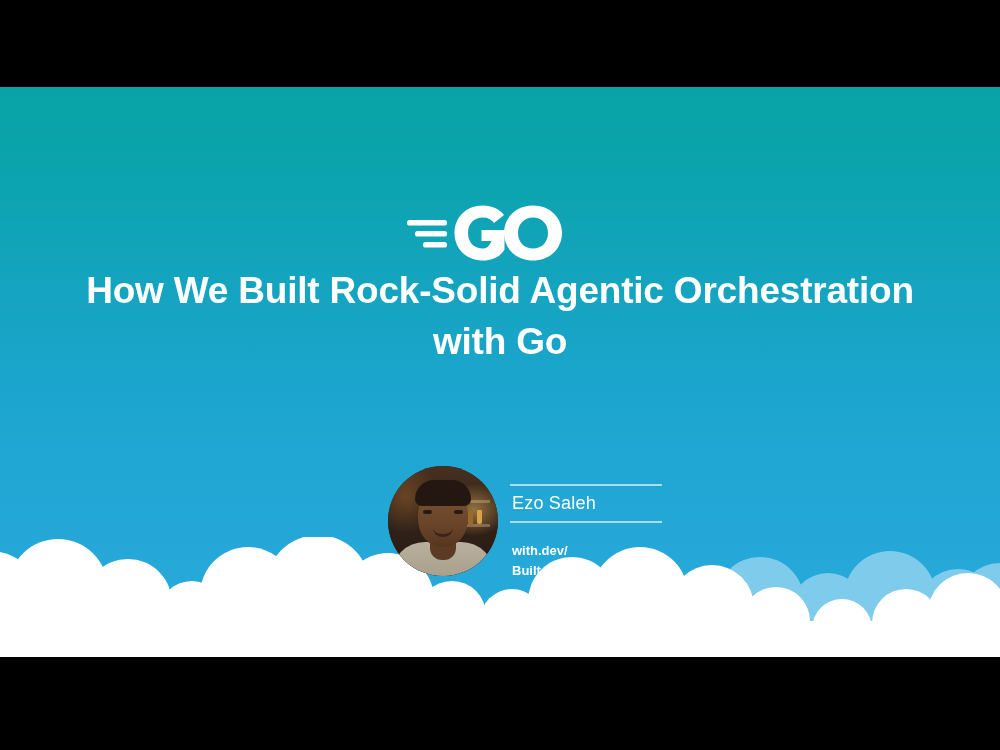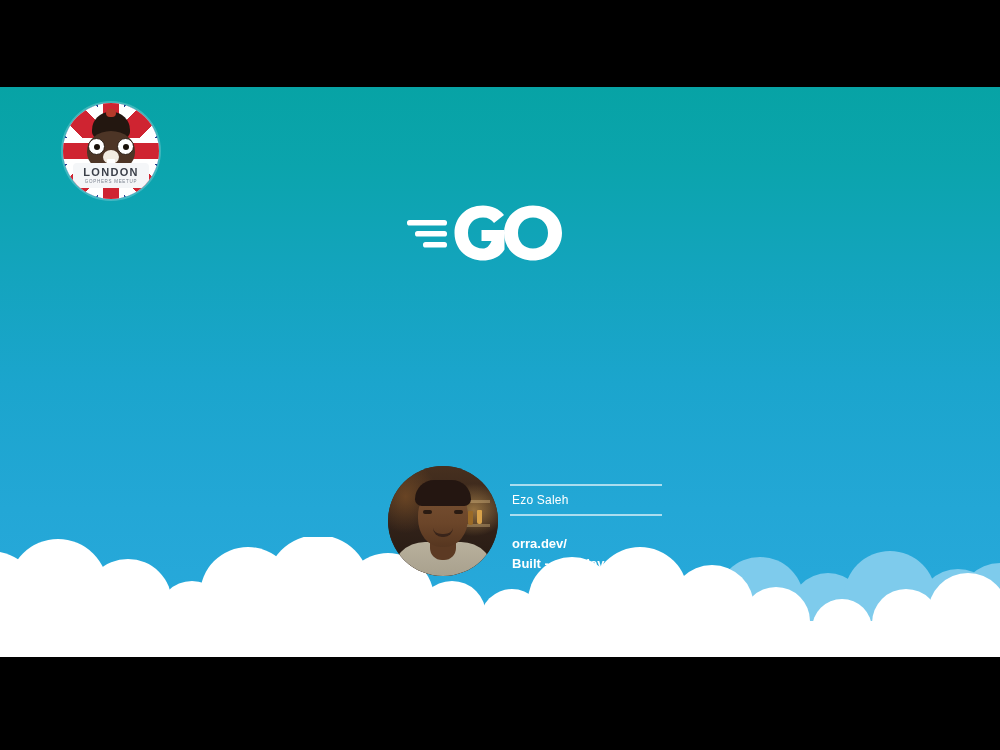--- a/index.html
+++ b/index.html
@@ -403,26 +403,6 @@
 
   <div id="slide">
 
-    <div id="gopher-badge">
-      <div class="flag"></div>
-      <div class="flag-cross-h"></div>
-      <div class="flag-cross-v"></div>
-
-      <div class="gopher">
-        <div class="bearskin"></div>
-        <div class="gopher-head"></div>
-        <div class="eye l"></div>
-        <div class="eye r"></div>
-        <div class="muzzle"></div>
-        <div class="teeth"></div>
-        <div class="gopher-body"></div>
-      </div>
-
-      <div class="badge-ribbon">
-        <span class="main">LONDON</span>
-        <span class="sub">GOPHERS MEETUP</span>
-      </div>
-    </div>
 
     <svg id="go-logo" viewBox="0 0 160 66">
       <g fill="#ffffff">

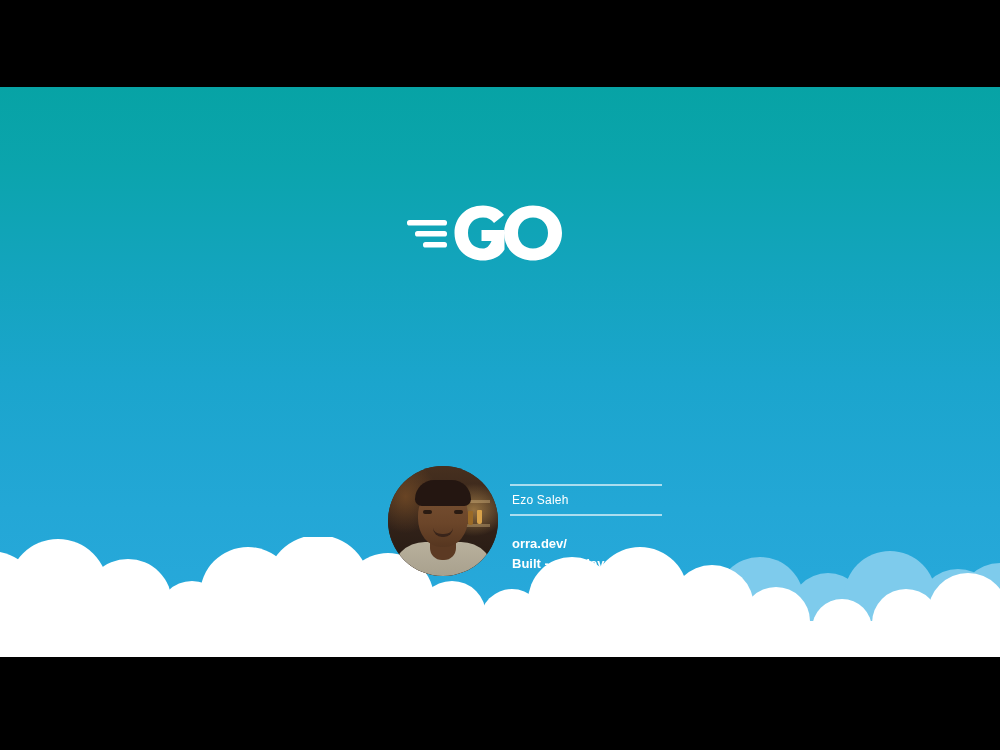--- a/index.html
+++ b/index.html
@@ -427,6 +427,7 @@
       </g>
     </svg>
 
+    <h1 id="title">How We Built Rock-Solid Agentic Orchestration with Go</h1>
 
     <div id="speaker">
 

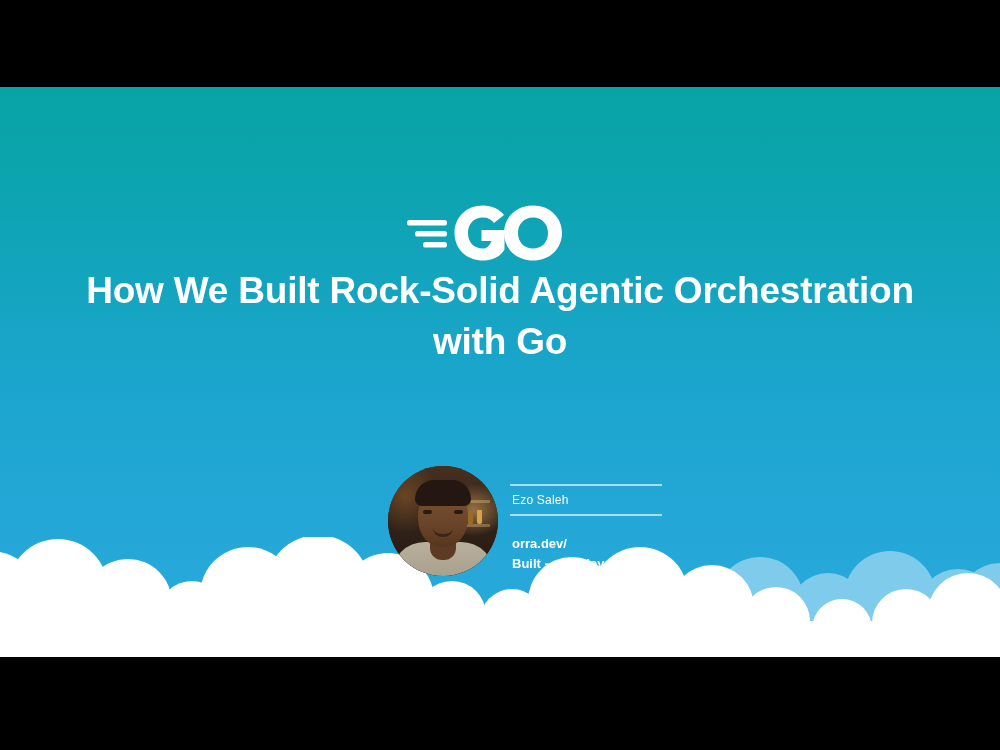--- a/index.html
+++ b/index.html
@@ -369,7 +369,7 @@
   }
   #speaker-name {
     color: #ffffff;
-    font-size: 12px;
+    font-size: 18px;
     font-weight: 400;
     letter-spacing: .2px;
     padding: 7px 0 7px 2px;

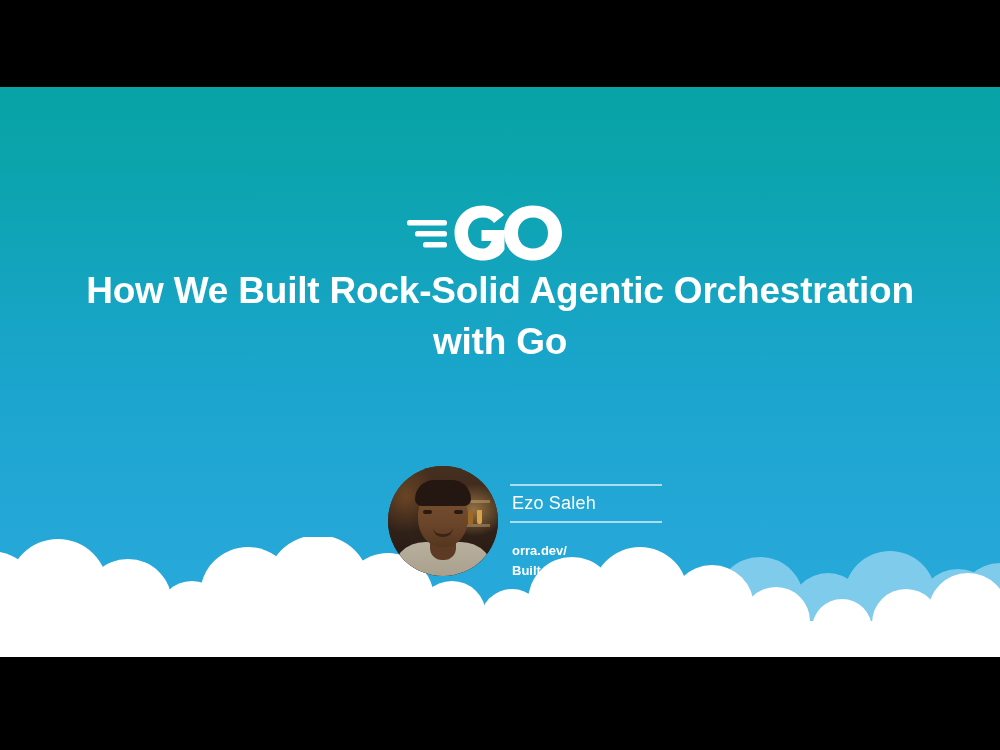--- a/index.html
+++ b/index.html
@@ -453,7 +453,7 @@
         <div class="rule"></div>
 
         <div id="speaker-links">
-          <div>orra.dev/</div>
+          <div>with.dev/</div>
           <div>Built - orra-dev</div>
         </div>
       </div>

